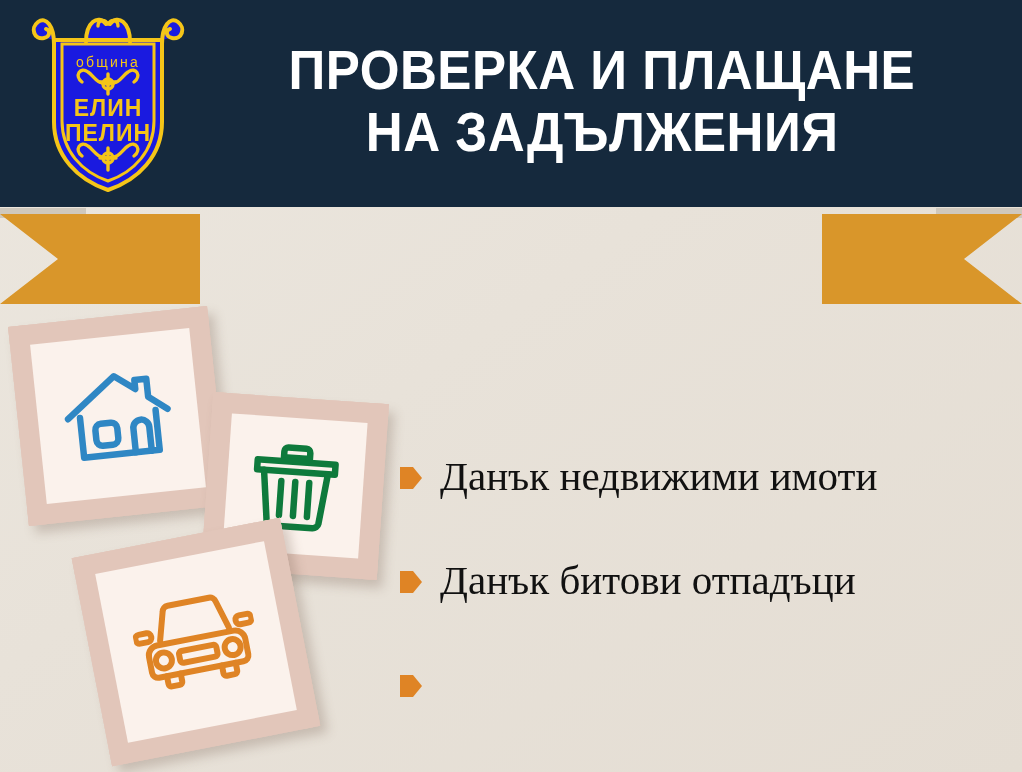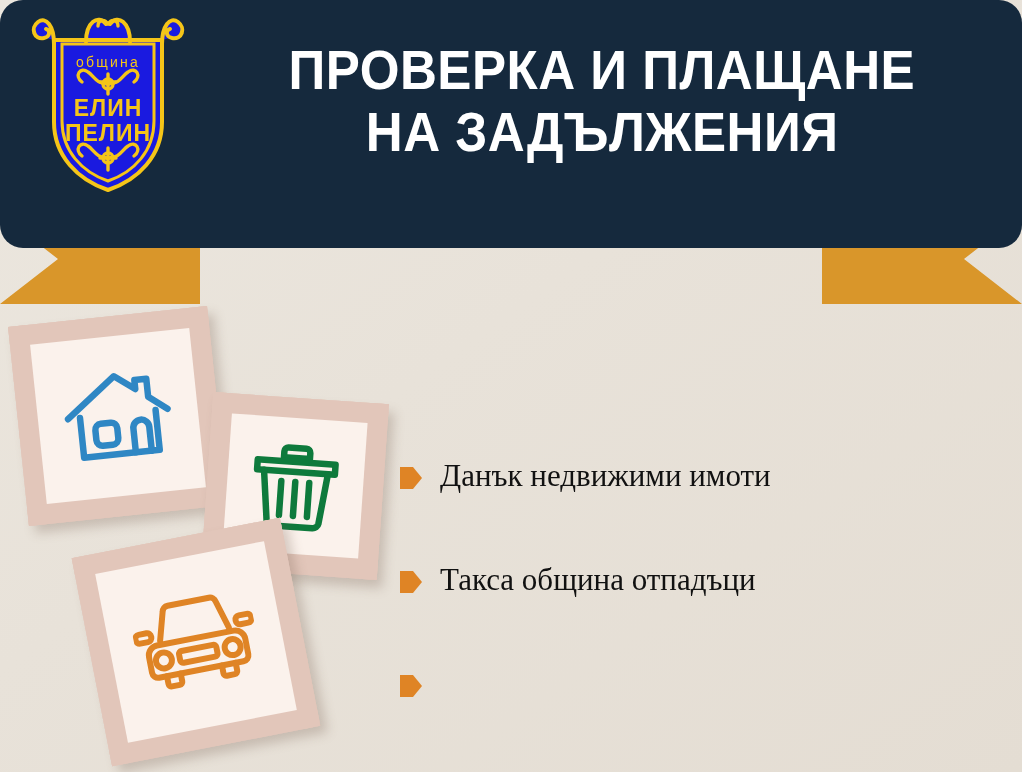--- a/index.html
+++ b/index.html
@@ -20,10 +20,9 @@
 
   
   .header{
-    position:absolute;left:0;top:0;width:1022px;height:248px;
+    position:absolute;left:0;top:0;width:1022px;height:207px;
     background:#15293d;
     z-index:5;
-    border-radius:23px;
   }
   .crest{
     position:absolute;left:24px;top:4px;width:168px;height:192px;

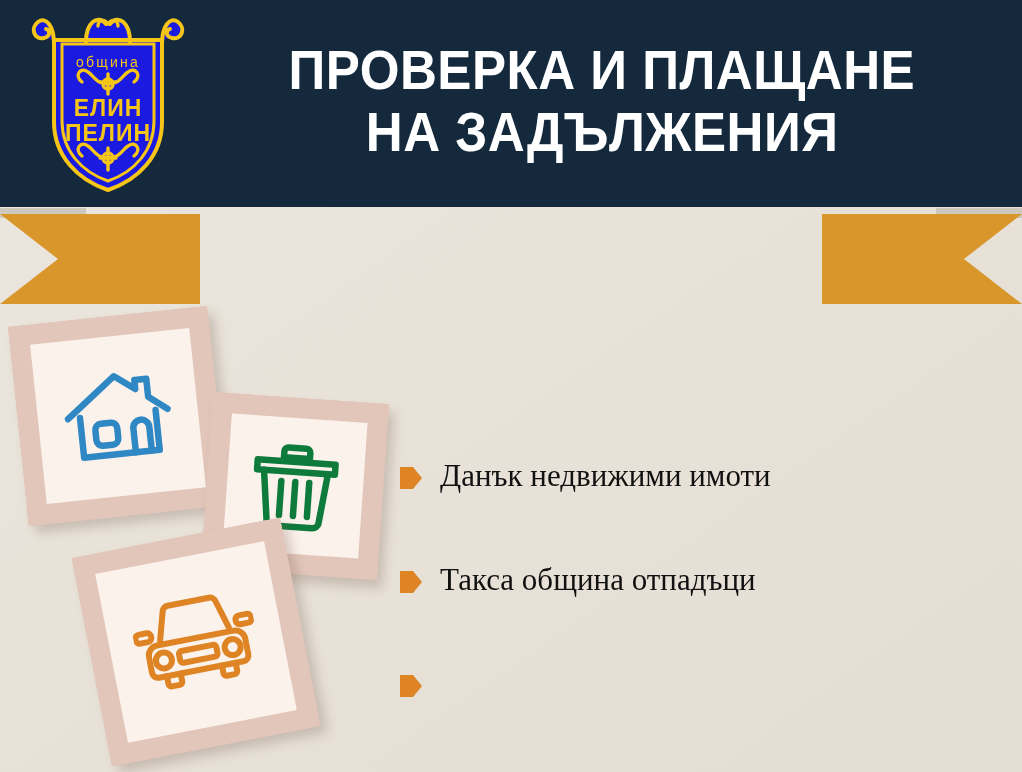--- a/index.html
+++ b/index.html
@@ -121,7 +121,7 @@
   }
   .tax-label{
     font-family:"Liberation Serif", serif;
-    font-size:31px;
+    font-size:41px;
     line-height:50px;
     color:#111111;
     white-space:nowrap;

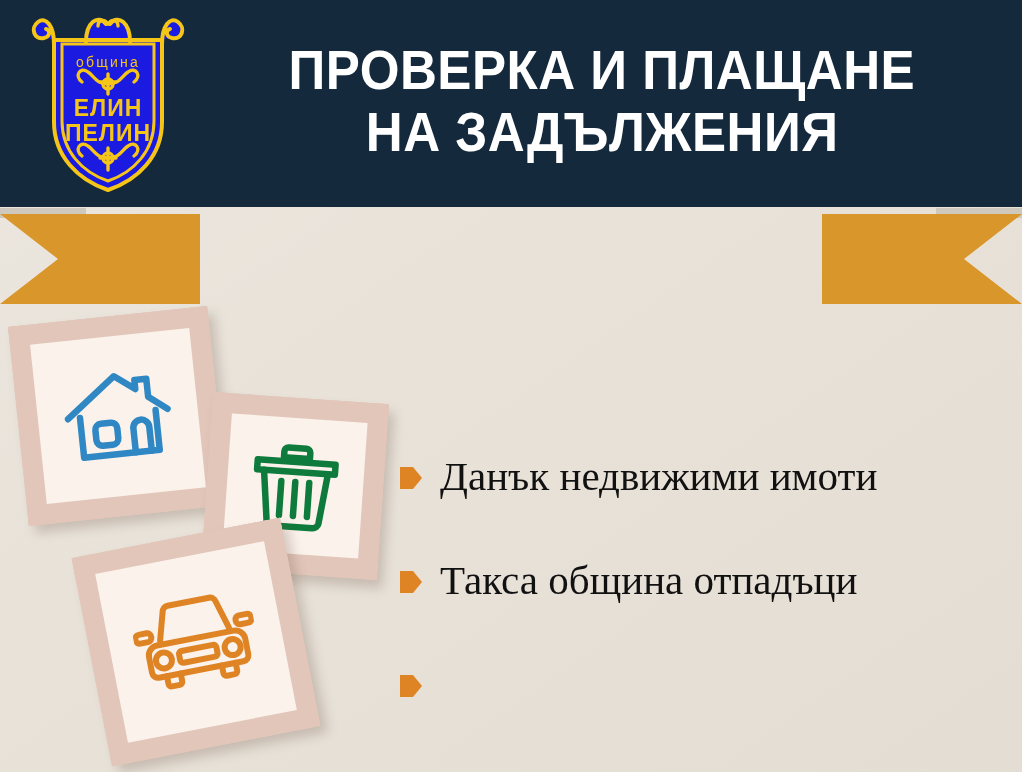--- a/index.html
+++ b/index.html
@@ -244,7 +244,7 @@
       <svg class="bullet" viewBox="0 0 22 26">
         <path d="M0 2 H13 L22 13 L13 24 H0 Z" fill="#df8425"></path>
       </svg>
-      <span class="tax-label">Такса община отпадъци</span>
+      <span class="tax-label">Данък битови отпадъци</span>
     </div>
 
     <div class="tax-item">

